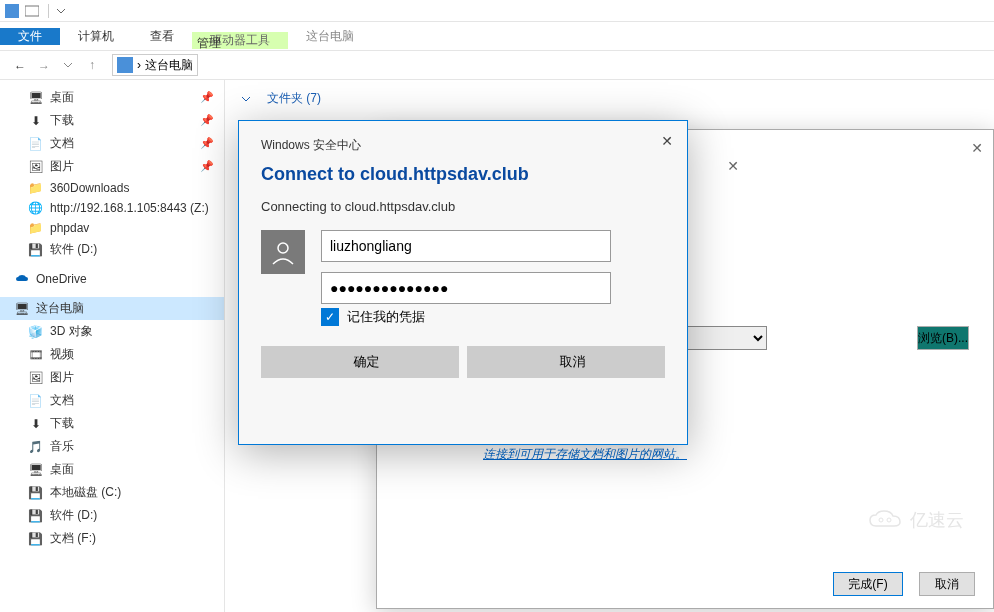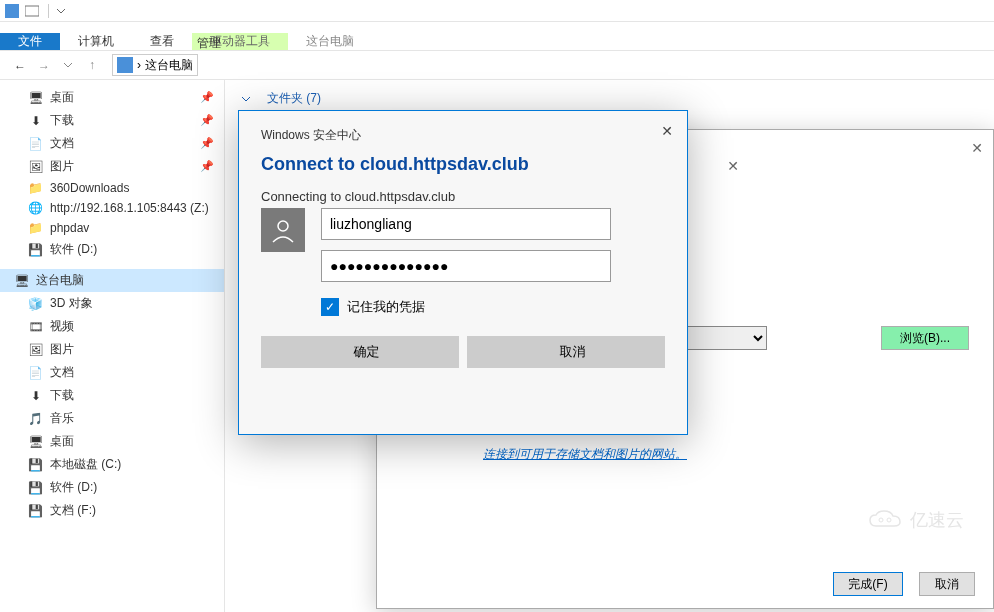--- a/index.html
+++ b/index.html
@@ -9,7 +9,7 @@
   .tb-icon { width: 16px; height: 16px; margin-right: 4px; display: inline-flex; align-items: center; justify-content: center; }
   .tb-sep { width: 1px; height: 14px; background: #ccc; margin: 0 4px; }
   
-  .ribbon-tabs { height: 28px; display: flex; align-items: flex-end; background: #fff; }
+  .ribbon-tabs { height: 28px; display: flex; align-items: center; background: #fff; }
   .rtab { padding: 0 18px; display: flex; align-items: center; font-size: 12px; color: #333; cursor: default; }
   .rtab.file { background: #1979ca; color: #fff; }
   .drive-tools { background: #d7ffb0; color: #666; padding: 0 18px; display: flex; align-items: center; font-size: 12px; margin-top: 9px; }

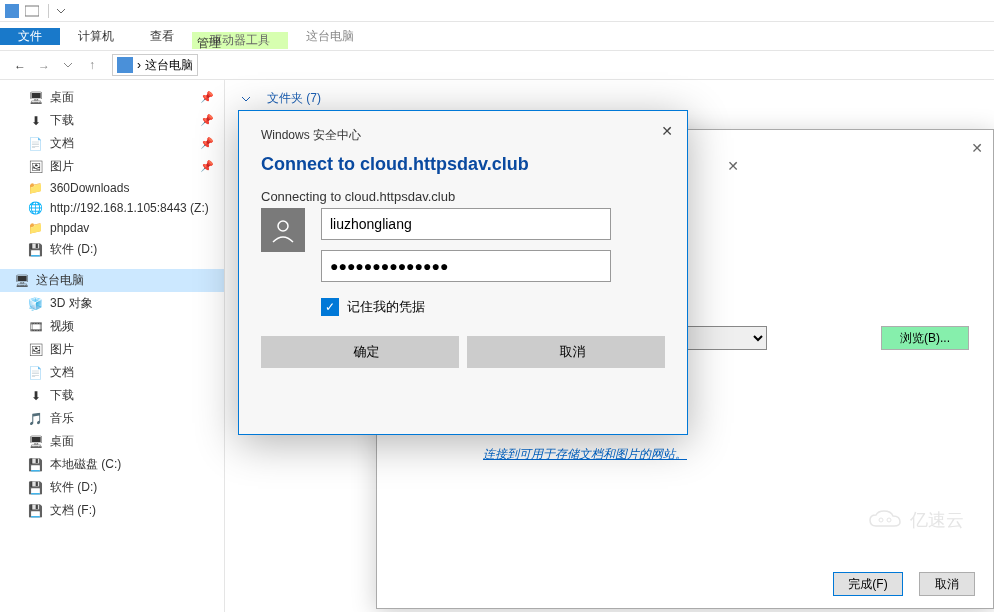--- a/index.html
+++ b/index.html
@@ -47,7 +47,7 @@
   .inner-close { position: absolute; right: 255px; top: 158px; color: #666; font-size: 14px; }
   
   
-  .cred-dialog { position: absolute; left: 238px; top: 110px; width: 450px; height: 325px; background: #f7f7f7; border: 1px solid #0078d7; box-shadow: 0 8px 40px rgba(0,0,0,0.3); padding: 16px 22px; }
+  .cred-dialog { position: absolute; left: 238px; top: 120px; width: 450px; height: 325px; background: #f7f7f7; border: 1px solid #0078d7; box-shadow: 0 8px 40px rgba(0,0,0,0.3); padding: 16px 22px; }
   .cred-title { font-size: 12px; color: #333; margin-bottom: 10px; }
   .cred-close { position: absolute; right: 14px; top: 12px; font-size: 14px; color: #444; }
   .cred-heading { font-size: 18px; font-weight: 700; color: #0a4aa0; margin-bottom: 14px; }

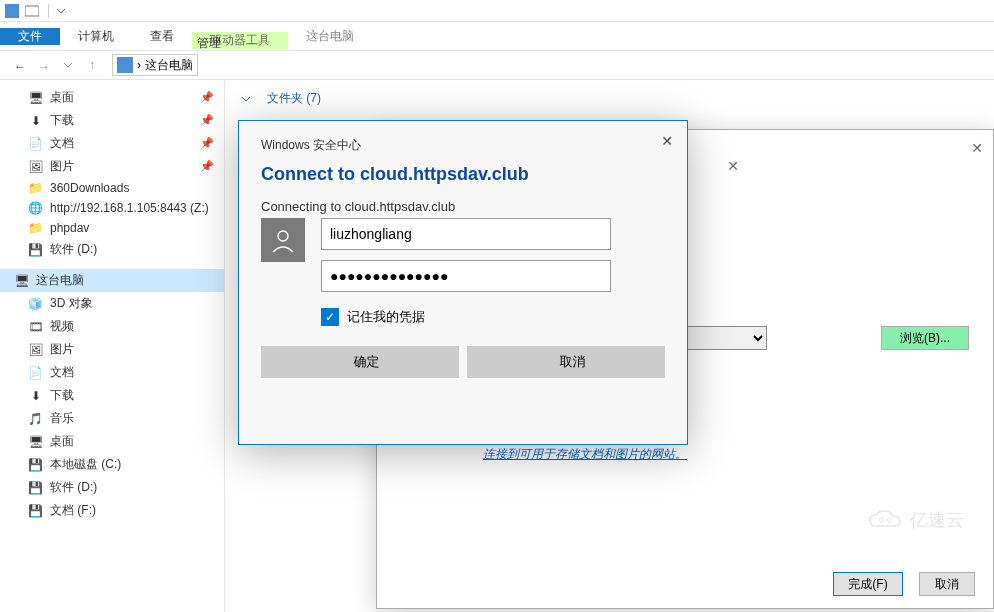--- a/index.html
+++ b/index.html
@@ -51,7 +51,7 @@
   .cred-title { font-size: 12px; color: #333; margin-bottom: 10px; }
   .cred-close { position: absolute; right: 14px; top: 12px; font-size: 14px; color: #444; }
   .cred-heading { font-size: 18px; font-weight: 700; color: #0a4aa0; margin-bottom: 14px; }
-  .cred-sub { font-size: 13px; color: #333; margin-bottom: 4px; }
+  .cred-sub { font-size: 13px; color: #333; margin-bottom: 16px; }
   .cred-row { display: flex; align-items: flex-start; gap: 16px; margin-bottom: 16px;}
   .user-avatar { width: 44px; height: 44px; background: #7a7a7a; display: flex; align-items: center; justify-content: center; }
   .fields { flex: 1; display: flex; flex-direction: column; gap: 10px; }

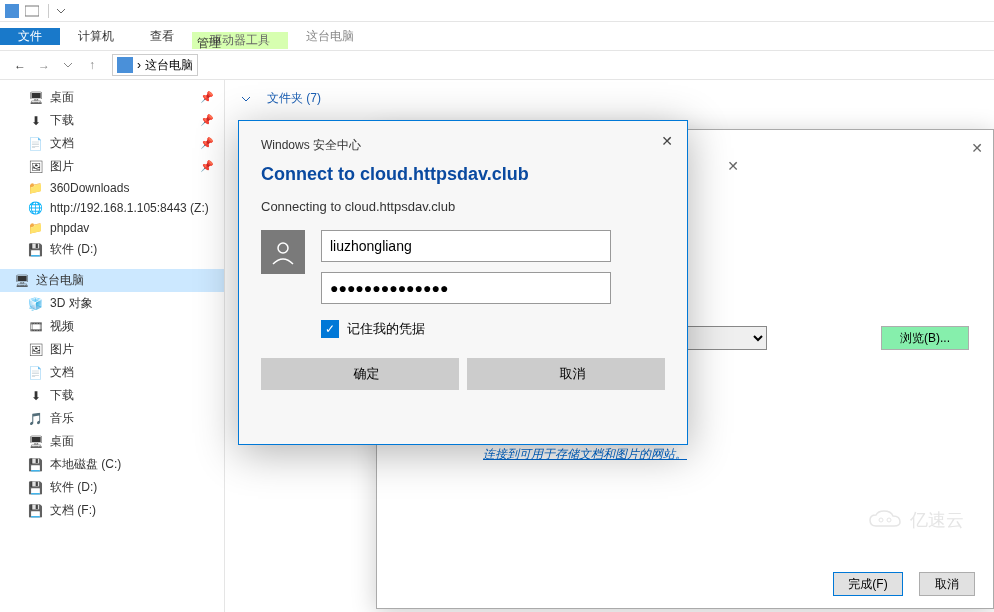--- a/index.html
+++ b/index.html
@@ -52,7 +52,7 @@
   .cred-close { position: absolute; right: 14px; top: 12px; font-size: 14px; color: #444; }
   .cred-heading { font-size: 18px; font-weight: 700; color: #0a4aa0; margin-bottom: 14px; }
   .cred-sub { font-size: 13px; color: #333; margin-bottom: 16px; }
-  .cred-row { display: flex; align-items: flex-start; gap: 16px; margin-bottom: 16px;}
+  .cred-row { display: flex; align-items: flex-start; gap: 16px; margin-bottom: 4px;}
   .user-avatar { width: 44px; height: 44px; background: #7a7a7a; display: flex; align-items: center; justify-content: center; }
   .fields { flex: 1; display: flex; flex-direction: column; gap: 10px; }
   .cred-input { height: 32px; border: 1px solid #999; padding: 4px 8px; font-size: 14px; background: #fff; width: 290px;}

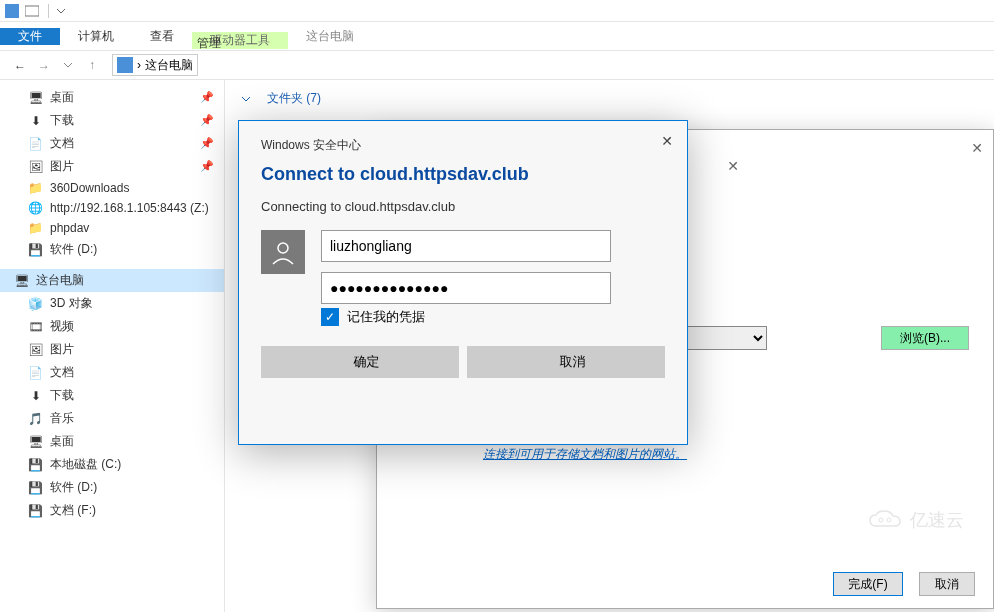--- a/index.html
+++ b/index.html
@@ -153,6 +153,16 @@
         </div>
     </div>
     <div class="side-group">
+      <div class="side-item root">
+          <span class="icn">
+            <svg width="16" height="12">
+              <path d="M4 8 Q2 8 2 6 Q2 4 4 4 Q5 2 8 2 Q11 2 12 4 Q14 4 14 6 Q14 8 12 8 Z" fill="#0364b8"></path>
+            </svg>
+          </span>
+          <span>OneDrive</span>
+        </div>
+    </div>
+    <div class="side-group">
       <div class="side-item root selected">
           <span class="icn">🖥</span>
           <span>这台电脑</span>

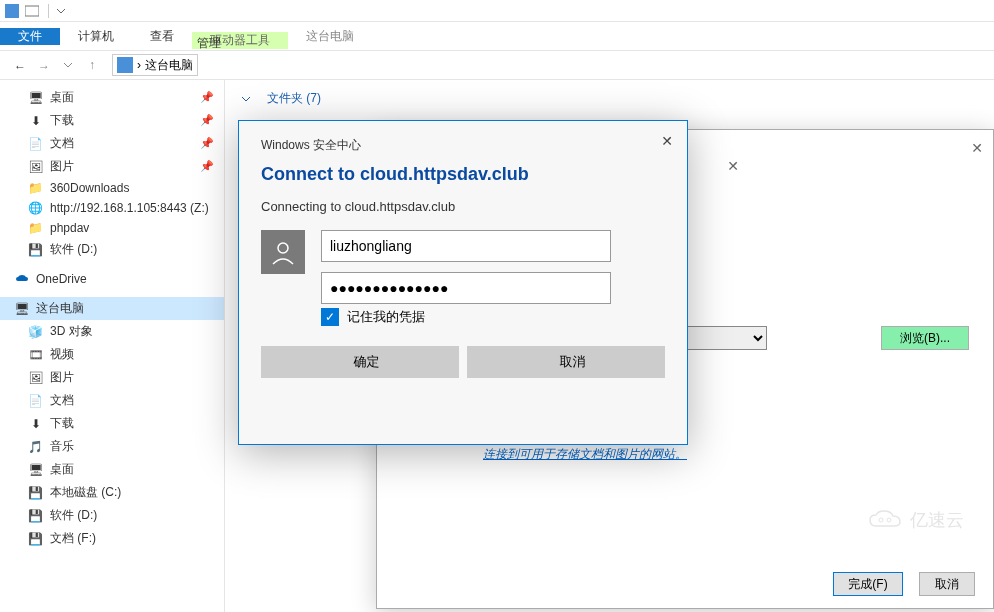--- a/index.html
+++ b/index.html
@@ -37,7 +37,7 @@
   
   .bg-dialog { position: absolute; right: 0; top: 129px; width: 618px; height: 480px; background: #fff; border: 1px solid #aaa; box-shadow: 0 4px 24px rgba(0,0,0,0.2); }
   .bg-dialog .close { position: absolute; right: 10px; top: 10px; font-size: 14px; color: #666; }
-  .bg-dialog .browse-btn { position: absolute; right: 24px; top: 196px; width: 88px; height: 24px; border: 1px solid #adadad; background: #86efac; font-size: 12px; text-align: center; line-height: 22px; }
+  .bg-dialog .browse-btn { position: absolute; right: 24px; top: 196px; width: 52px; height: 24px; border: 1px solid #adadad; background: #0f766e; font-size: 12px; text-align: center; line-height: 22px; }
   .bg-dialog .combo { position: absolute; left: 390px; top: 196px; width: 0; }
   .bg-dialog .link { position: absolute; left: 106px; top: 316px; color: #0066cc; text-decoration: underline; font-size: 12px; font-style: italic; }
   .bg-dialog .done-btn { position: absolute; right: 90px; bottom: 12px; width: 70px; height: 24px; border: 1px solid #0078d7; background: #e1e1e1; font-size: 12px; text-align: center; line-height: 22px; }

